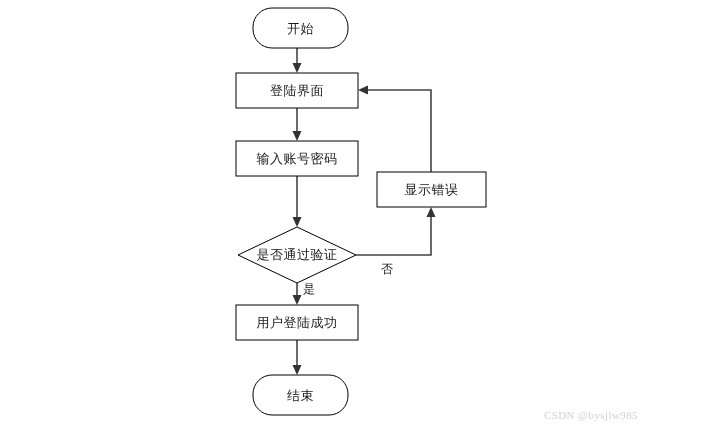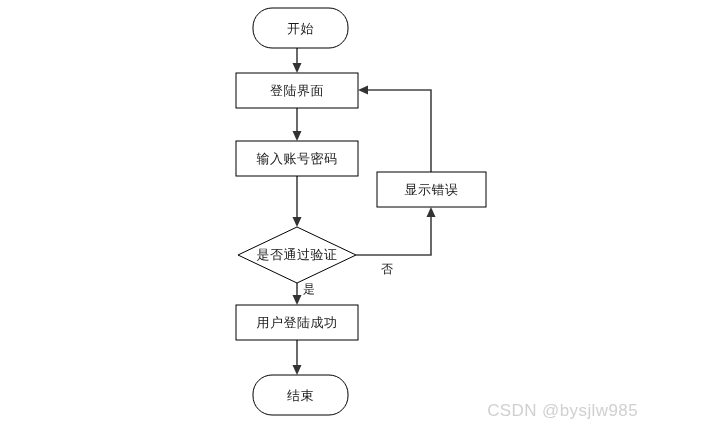--- a/index.html
+++ b/index.html
@@ -59,8 +59,8 @@
     position: absolute;
     right: 10px;
     bottom: 7px;
-    font-family: Liberation Sans, sans-serif;
-    font-size: 17px;
+    font-family: Liberation Serif, serif;
+    font-size: 11px;
     color: #d0d0d0;
     letter-spacing: 0.4px;
     white-space: nowrap;

